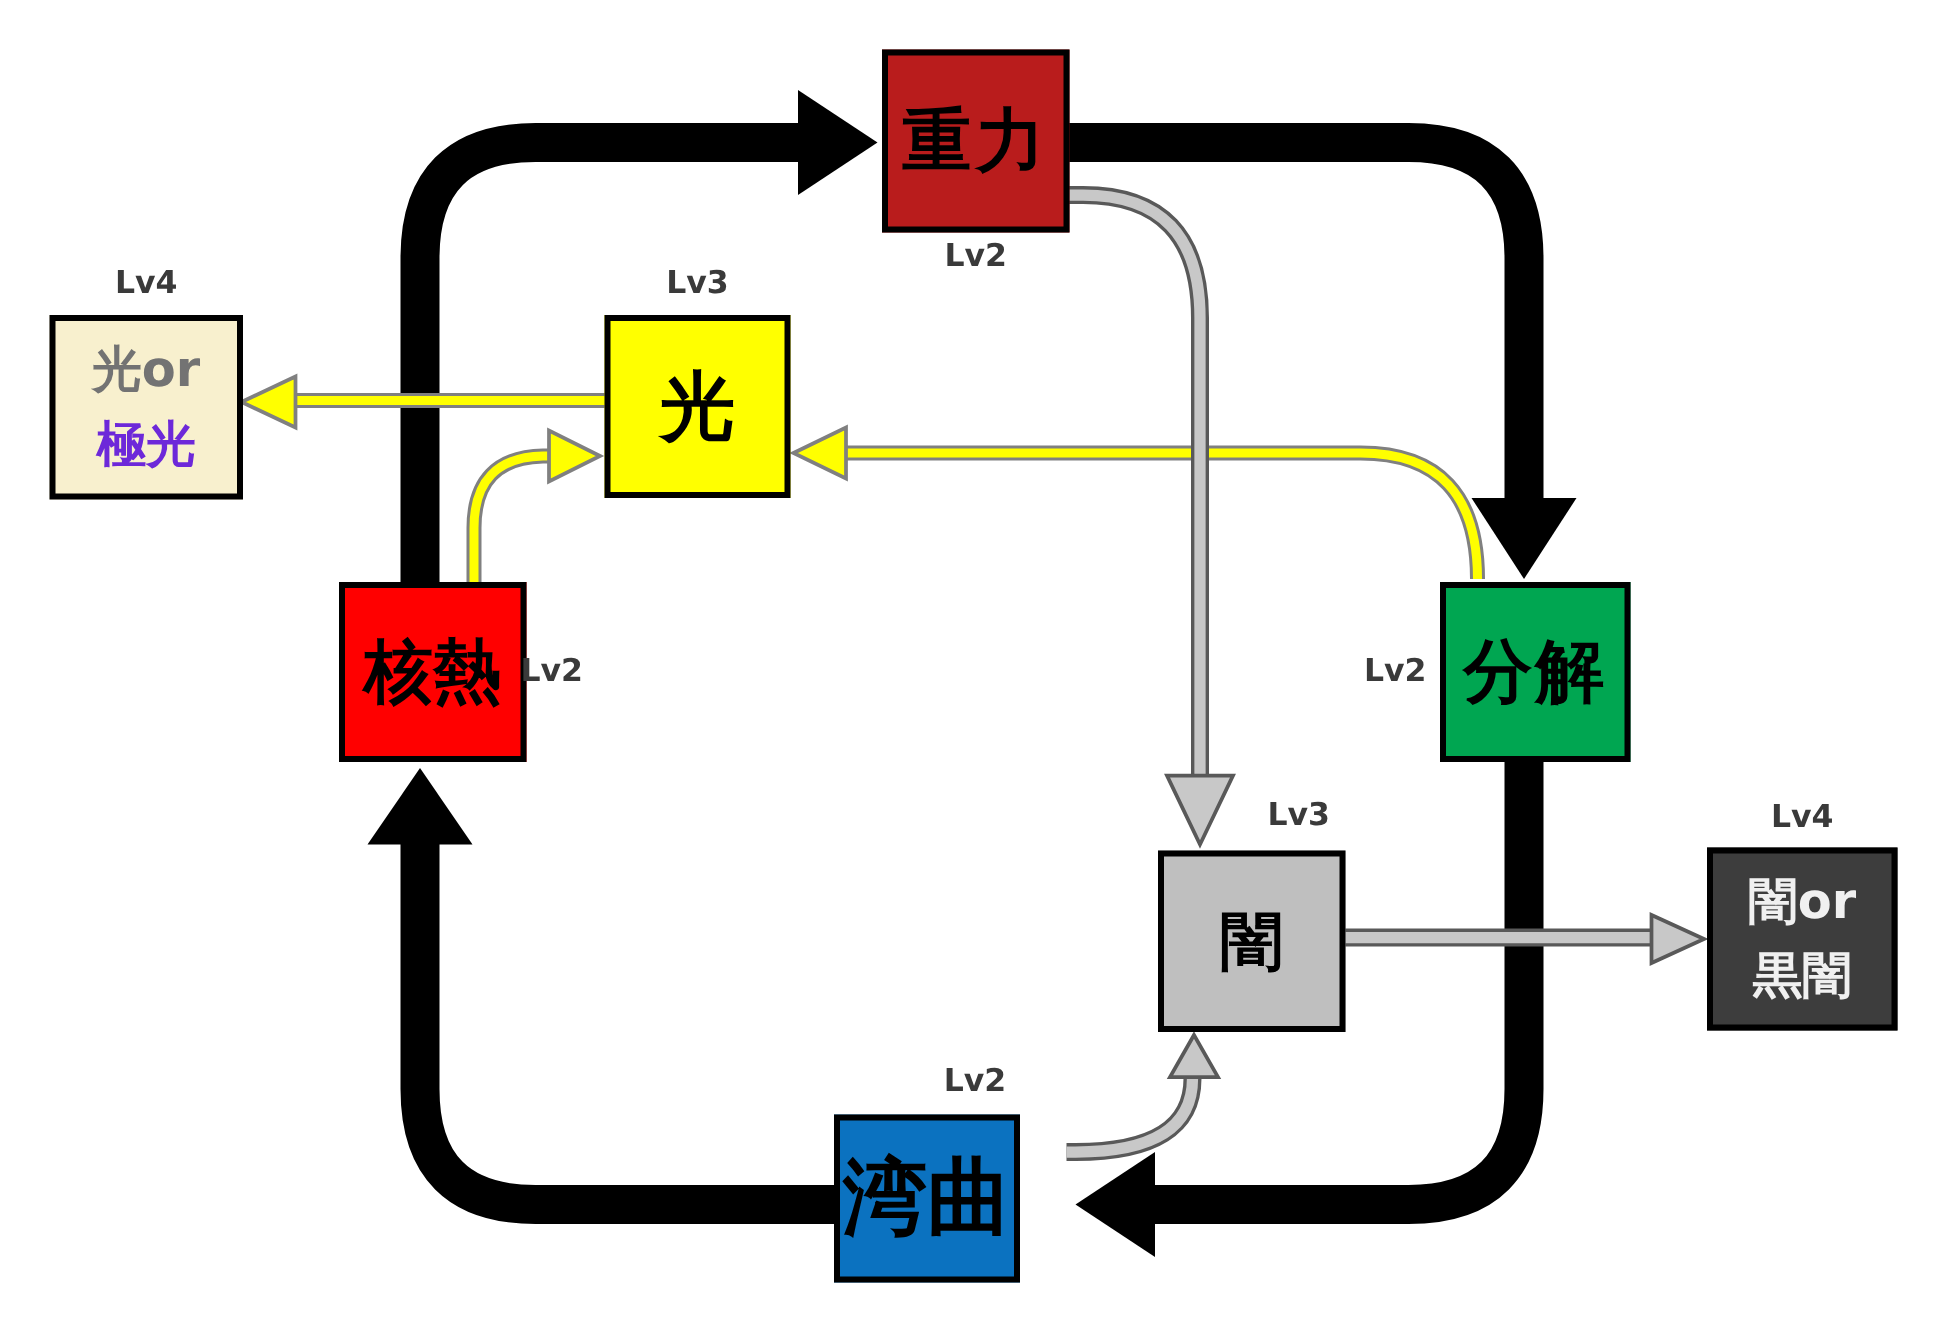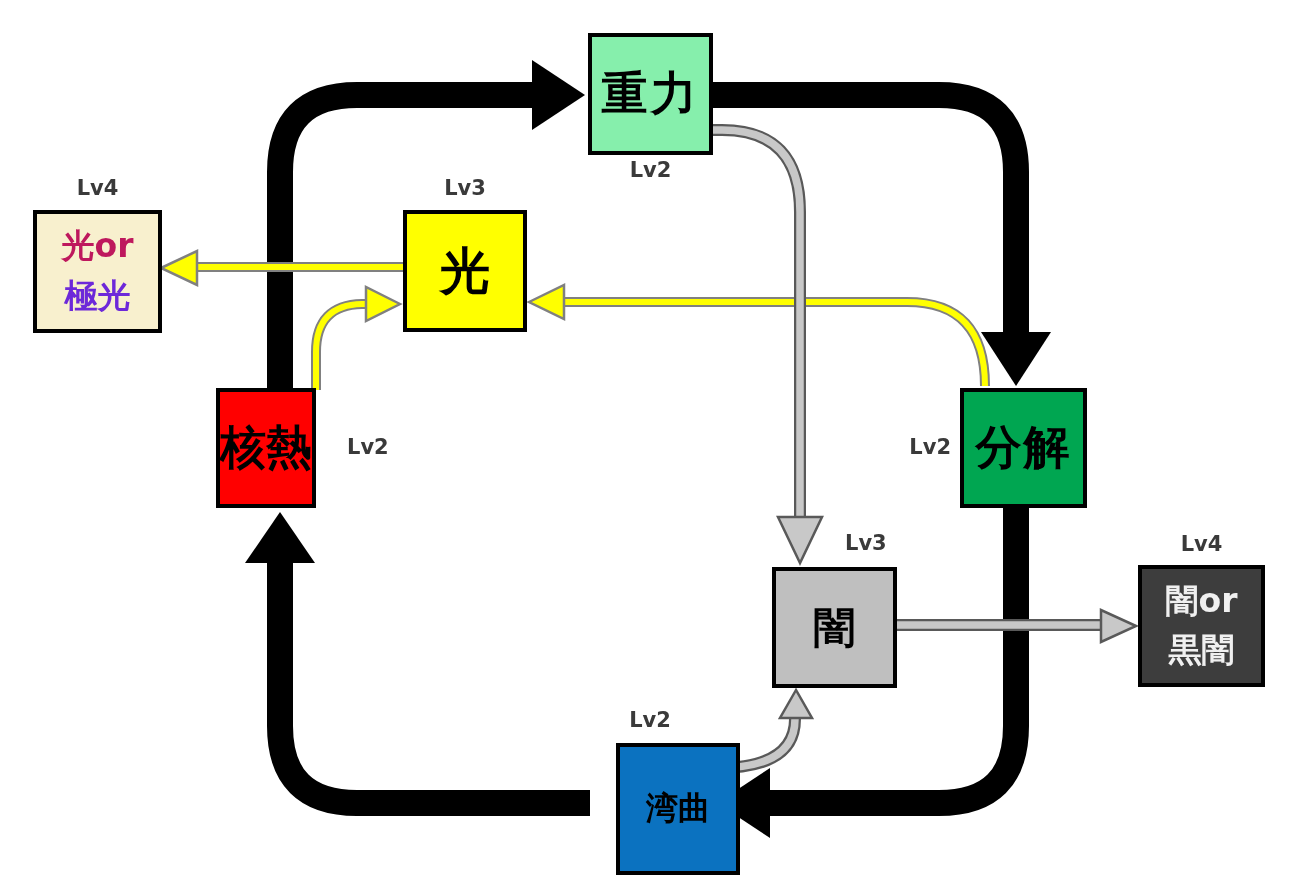--- a/index.html
+++ b/index.html
@@ -107,7 +107,7 @@
     </g>
   </svg>
 
-  <div class="node" id="node-gravity" style="background-color: #86efac;">
+  <div class="node" id="node-gravity" style="background-color: #b91c1c;">
     <span style="color: rgb(0, 0, 0);">重力</span>
   </div>
 

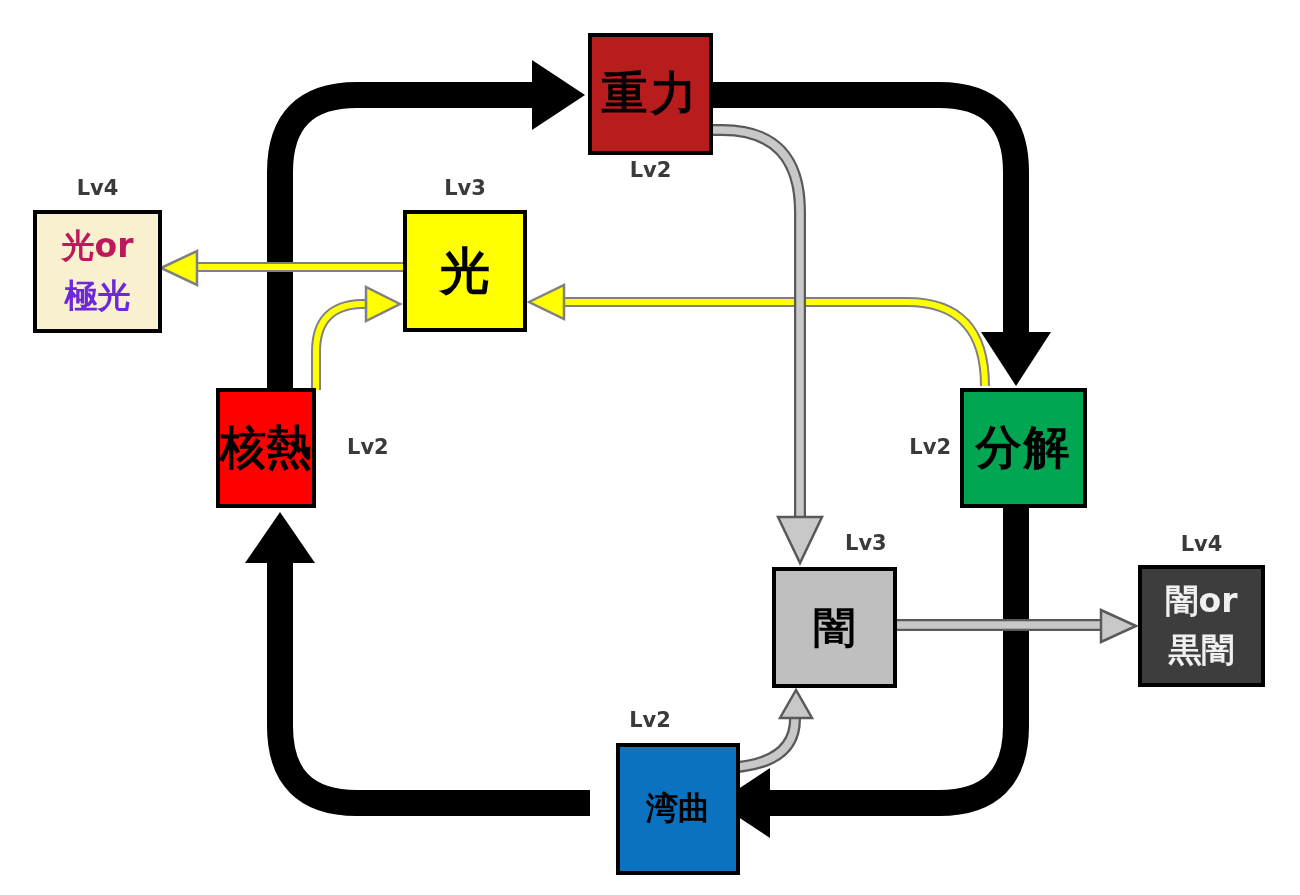--- a/index.html
+++ b/index.html
@@ -112,7 +112,7 @@
   </div>
 
   <div class="node twoline" id="node-light-or-aurora" style="background-color: rgb(248, 240, 206);">
-    <span style="color: #be185d;">光or</span>
+    <span style="color: #737373;">光or</span>
     <span style="color: #6d28d9;">極光</span>
   </div>
 

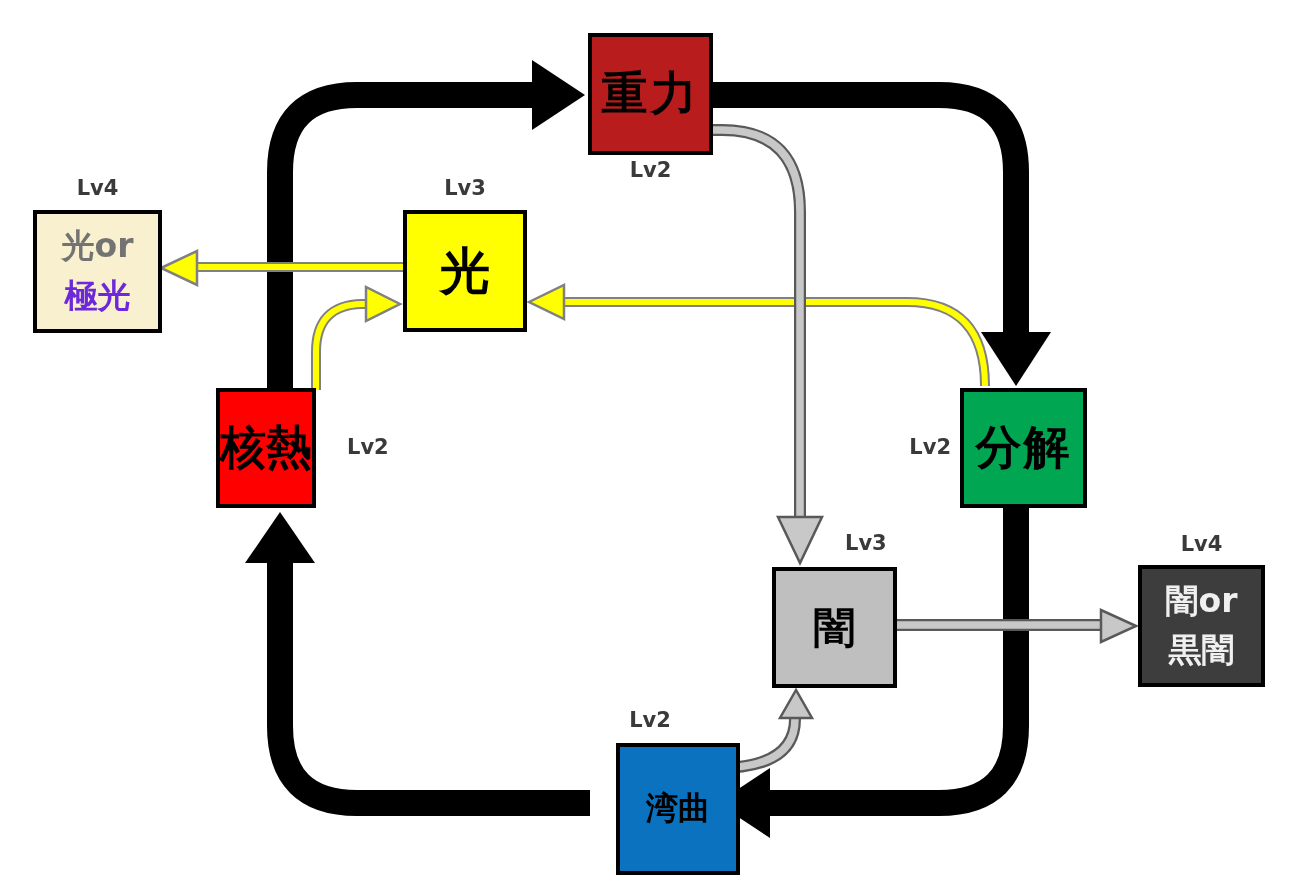--- a/index.html
+++ b/index.html
@@ -35,7 +35,7 @@
   #node-gravity            {left:588px;top:33px; width:125px;height:122px;font-size:46px;letter-spacing:3px;}
   #node-light-or-aurora    {left:33px; top:210px;width:129px;height:123px;font-size:33px;}
   #node-light              {left:403px;top:210px;width:124px;height:122px;font-size:50px;}
-  #node-nuclear-heat       {left:216px;top:388px;width:100px;height:120px;font-size:46px;}
+  #node-nuclear-heat       {left:226px;top:388px;width:125px;height:120px;font-size:46px;}
   #node-decompose          {left:960px;top:388px;width:127px;height:120px;font-size:46px;letter-spacing:2px;}
   #node-darkness           {left:772px;top:567px;width:125px;height:121px;font-size:42px;}
   #node-darkness-or-black  {left:1138px;top:565px;width:127px;height:122px;font-size:33px;}

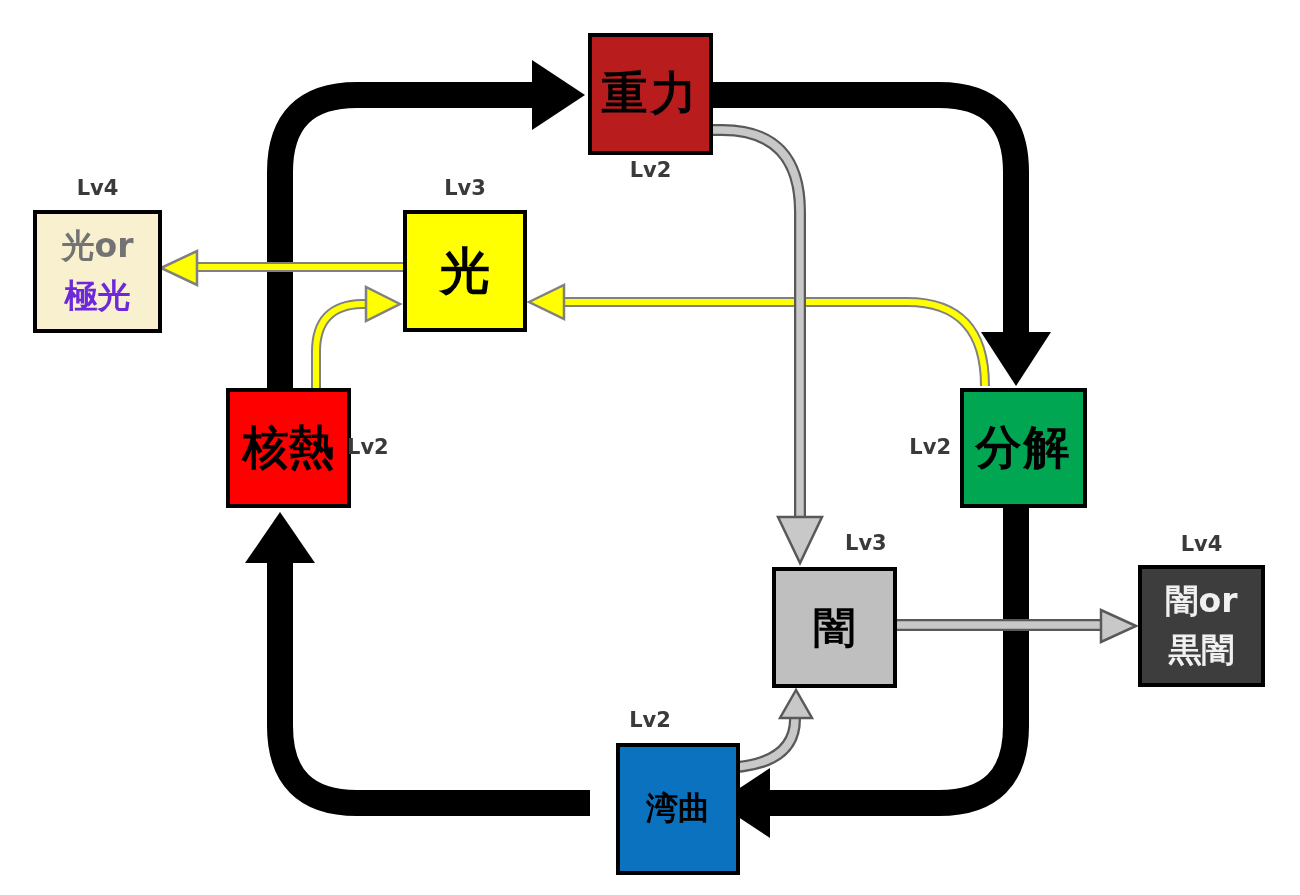--- a/index.html
+++ b/index.html
@@ -39,7 +39,7 @@
   #node-decompose          {left:960px;top:388px;width:127px;height:120px;font-size:46px;letter-spacing:2px;}
   #node-darkness           {left:772px;top:567px;width:125px;height:121px;font-size:42px;}
   #node-darkness-or-black  {left:1138px;top:565px;width:127px;height:122px;font-size:33px;}
-  #node-curve              {left:616px;top:743px;width:124px;height:132px;font-size:32px;}
+  #node-curve              {left:556px;top:743px;width:124px;height:112px;font-size:56px;}
   
   #lvl-gravity           {left:588px;top:158px;width:125px;text-align:center;}
   #lvl-light-or-aurora   {left:33px; top:176px;width:129px;text-align:center;}

